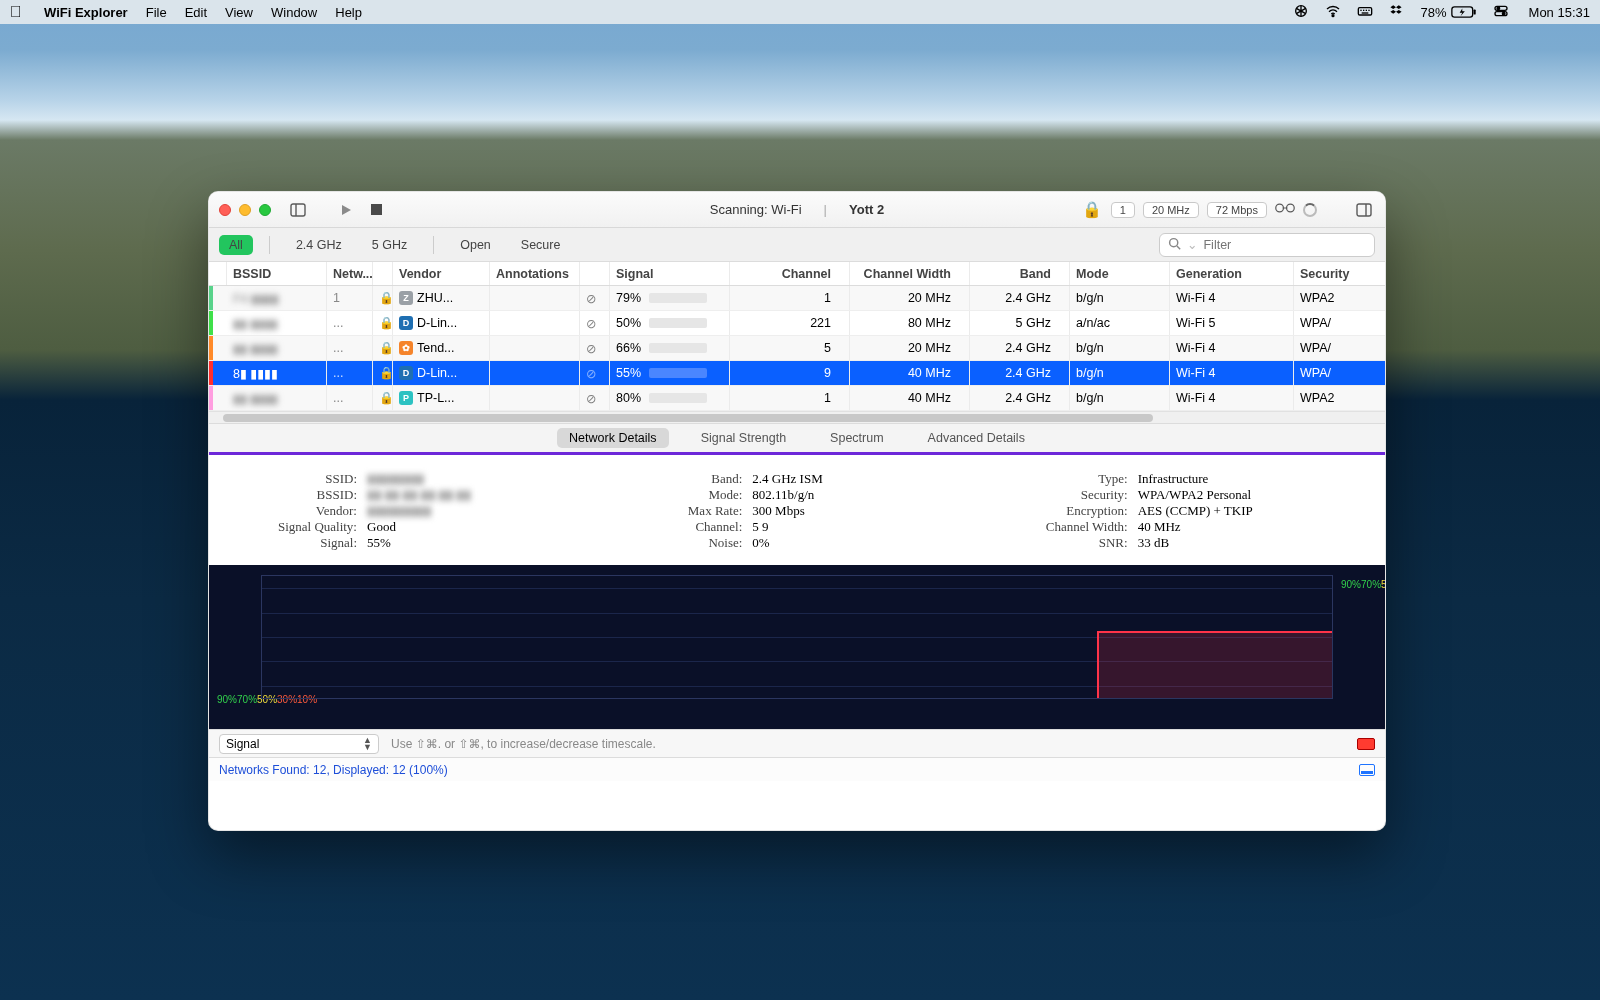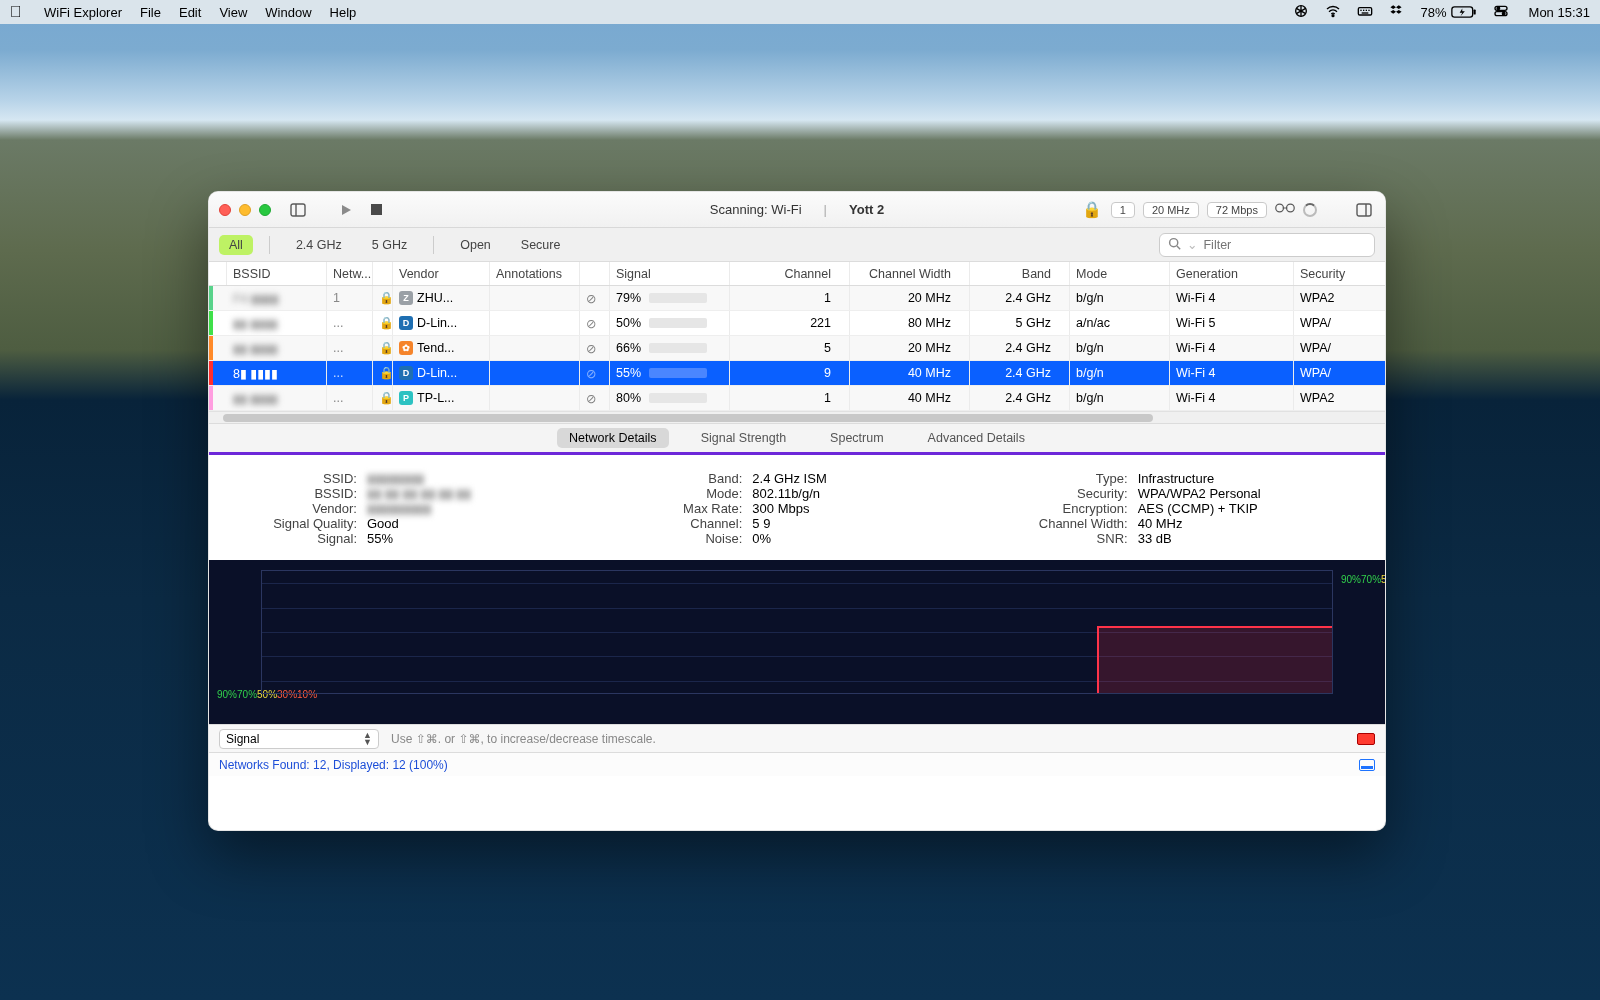--- a/index.html
+++ b/index.html
@@ -21,7 +21,7 @@
   }
   .menubar .left { display:flex; align-items:center; gap:18px; }
   .menubar .left .apple { font-size:16px; margin-right:4px;}
-  .menubar .app-name { font-weight:400; }
+  .menubar .app-name { font-weight:700; }
   .menubar .spacer { flex:1; }
   .menubar .right { display:flex; align-items:center; gap:16px;justify-content:flex-end; }
   .menubar .right .clock { margin-left:4px;}

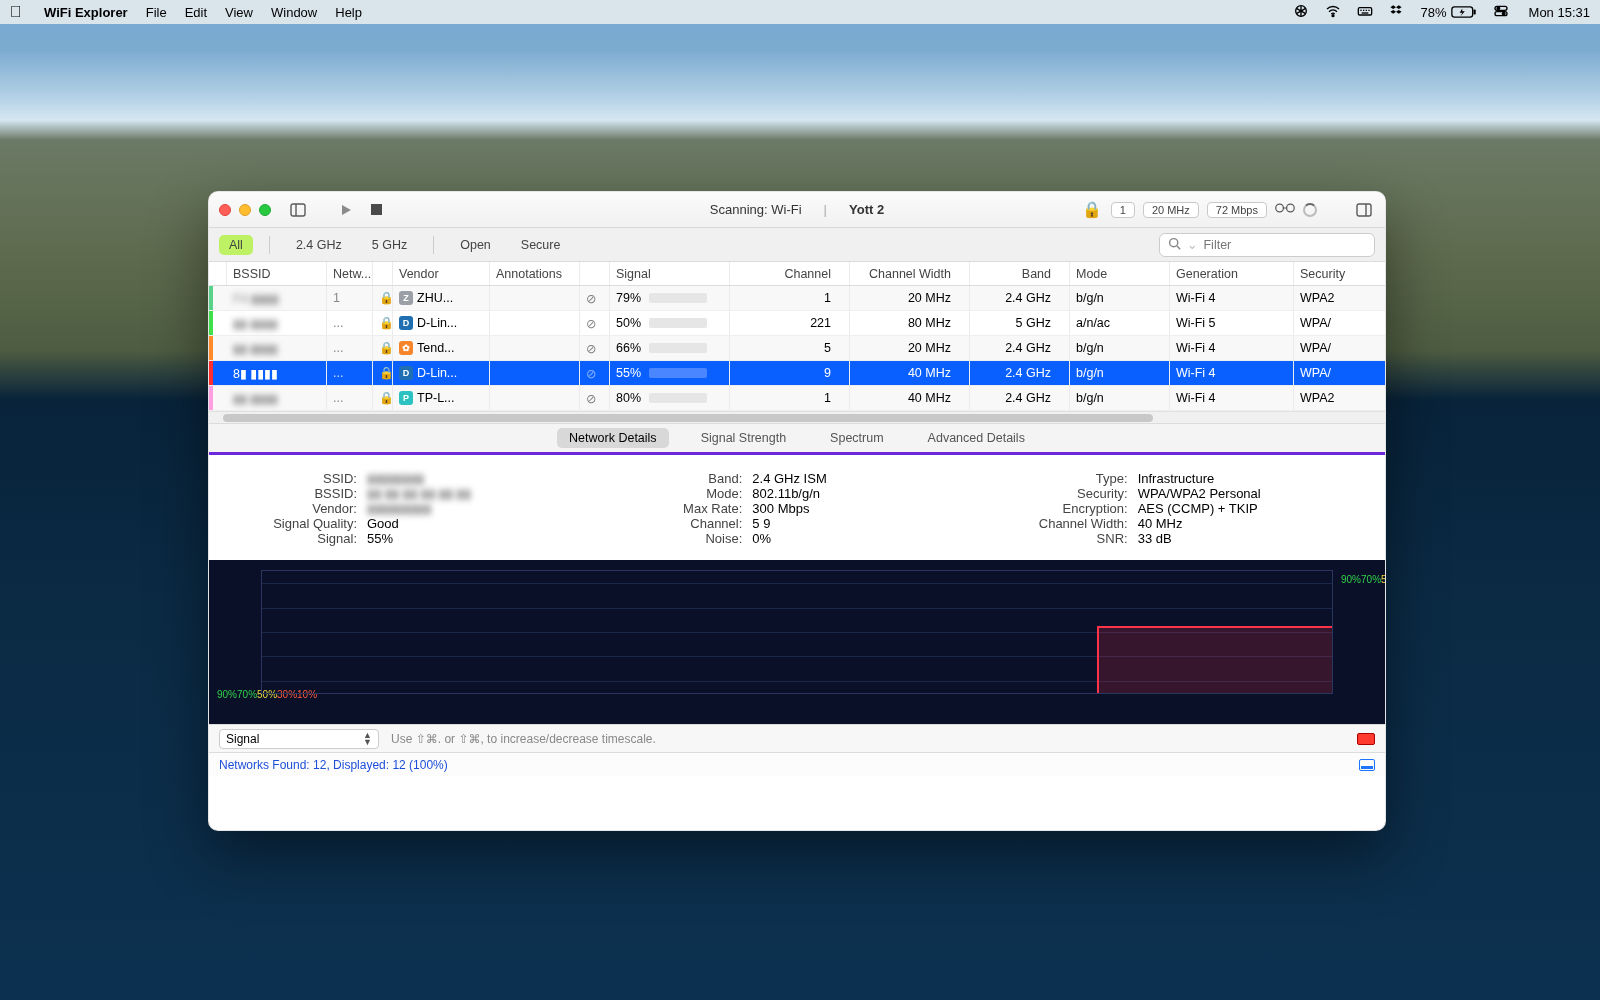--- a/index.html
+++ b/index.html
@@ -58,7 +58,7 @@
     display:flex; align-items:center; padding:0 10px; gap:10px; font-size:12.5px; color:#444;
   }
   .seg { padding:3px 10px; border-radius:5px; cursor:default;}
-  .seg.active{ background:#bef264; }
+  .seg.active{ background:#22c55e; }
   .vline{ width:1px; height:18px; background:#ccc; margin:0 6px;}
   .searchbox { margin-left:auto; display:flex; align-items:center; border:1px solid #ccc; border-radius:6px; background:#fff; height:24px; width:216px; padding:0 8px; gap:6px; color:#888;}
   .searchbox input { border:none; outline:none; font-size:12.5px; flex:1; background:transparent;}

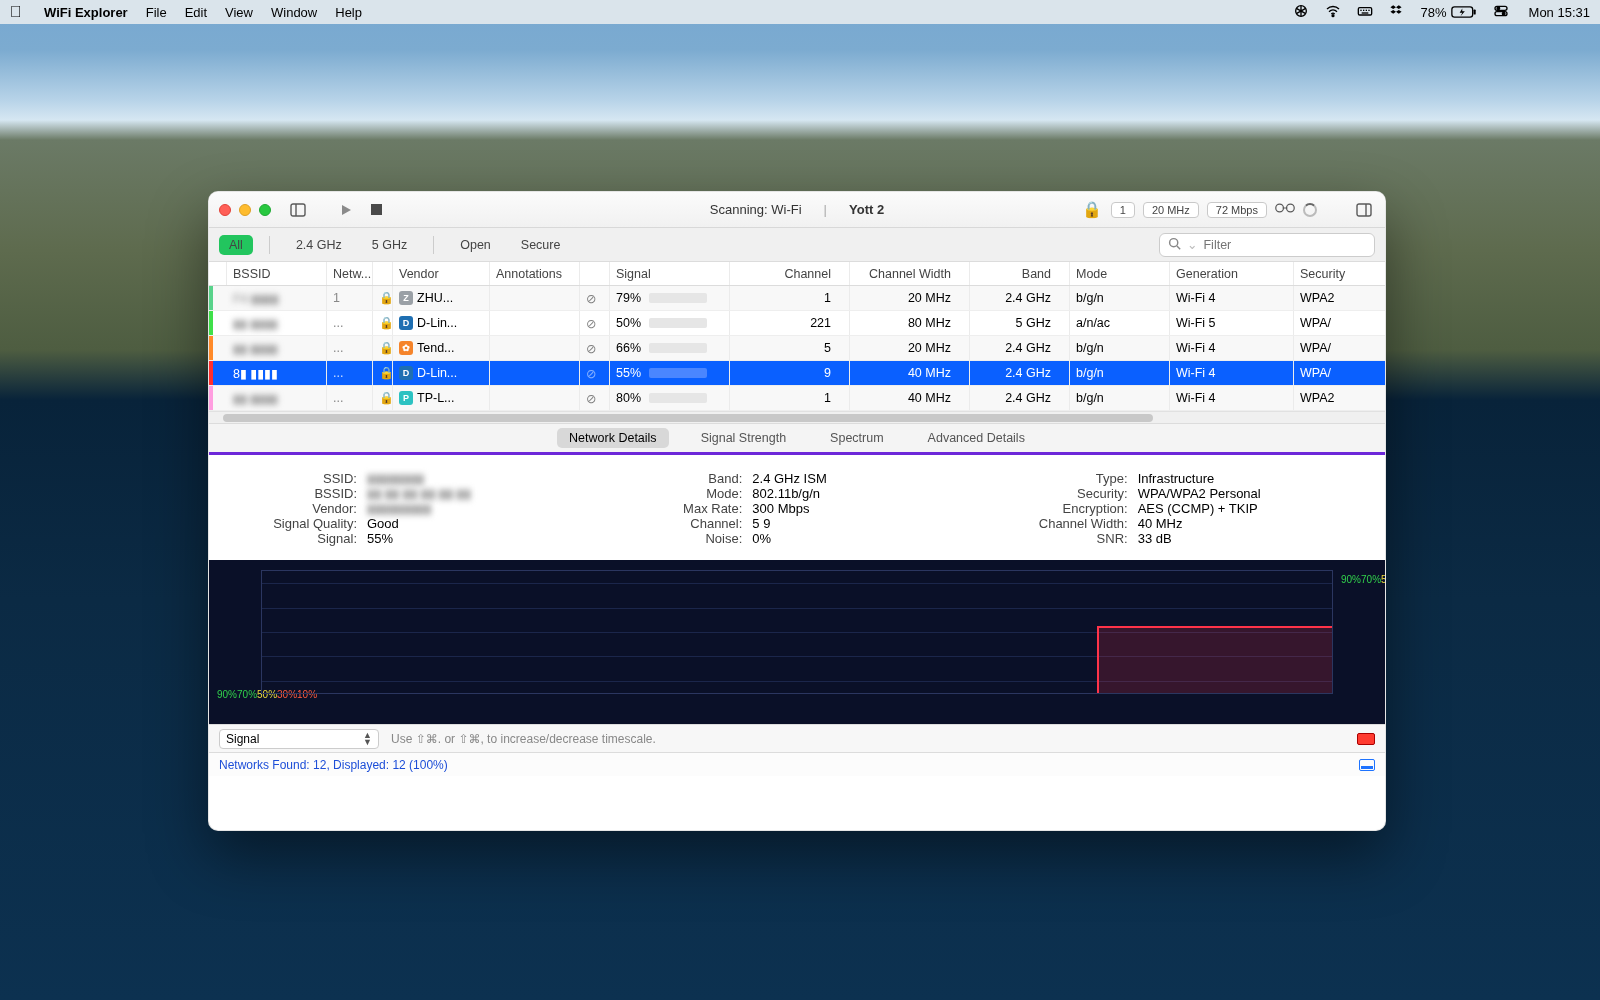--- a/index.html
+++ b/index.html
@@ -65,7 +65,7 @@
 
   
   .table { display:flex; flex-direction:column; font-size:12.5px; position:relative;}
-  .thead { display:grid; height:24px; border-bottom:1px solid #dcdcdc; background:#fff; color:#444; }
+  .thead { display:grid; height:24px; border-bottom:1px solid #dcdcdc; background:#fff; color:#444;font-weight:bold; }
   .thead div, .trow > div { display:flex; align-items:center; padding:0 6px; border-right:1px solid #ebebeb; overflow:hidden; white-space:nowrap; text-overflow:ellipsis;}
   .thead div:last-child, .trow > div:last-child { border-right:none;}
   .cols { grid-template-columns: 18px 100px 46px 20px 97px 90px 30px 120px 120px 120px 100px 100px 124px 90px; }

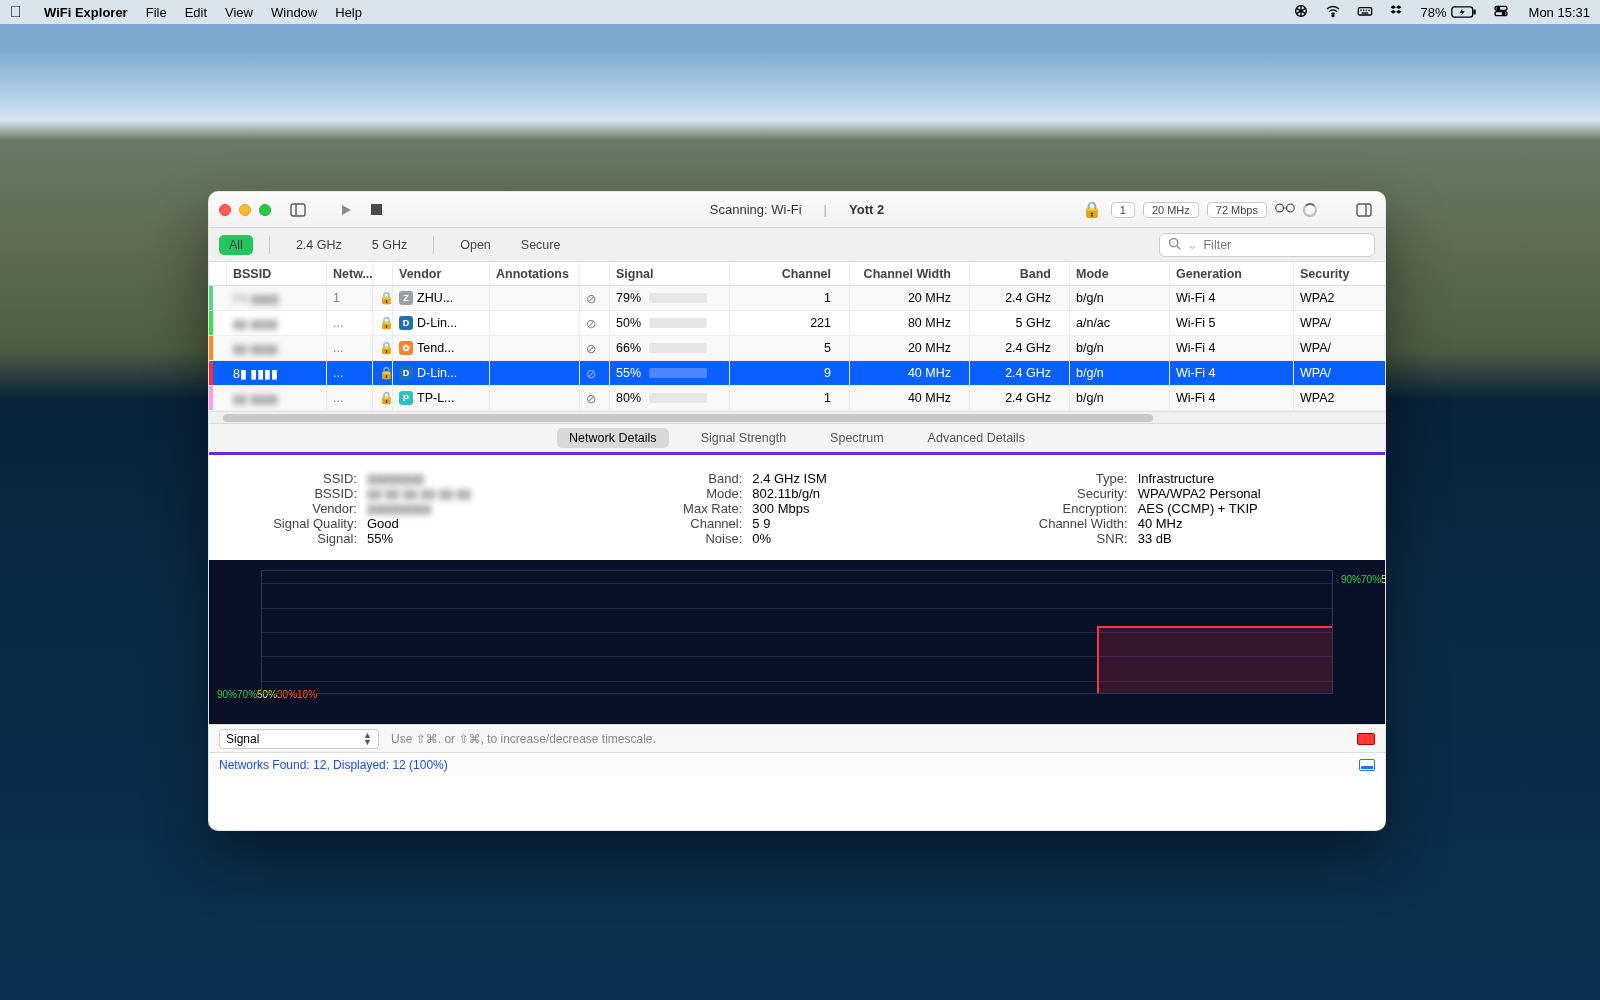--- a/index.html
+++ b/index.html
@@ -91,7 +91,7 @@
   .detail-tabs .dtab{ padding:3px 12px; border-radius:5px;}
   .detail-tabs .dtab.active{ background:#d8d8d8; color:#000;}
 
-  .details{ display:grid; grid-template-columns: 1fr 1fr 1fr; padding:16px 30px 14px; gap:6px 40px; font-size:13px; background:#fff;}
+  .details{ display:grid; grid-template-columns: 1fr 1fr 1fr; padding:16px 30px 14px; gap:6px 40px; font-size:13px; background:#fff;font-family:Liberation Serif, serif;}
   .drow{ display:flex; gap:10px;}
   .drow .lab{ width:118px; text-align:right; color:#444;}
   .drow .val{ flex:1; text-align:left; }

